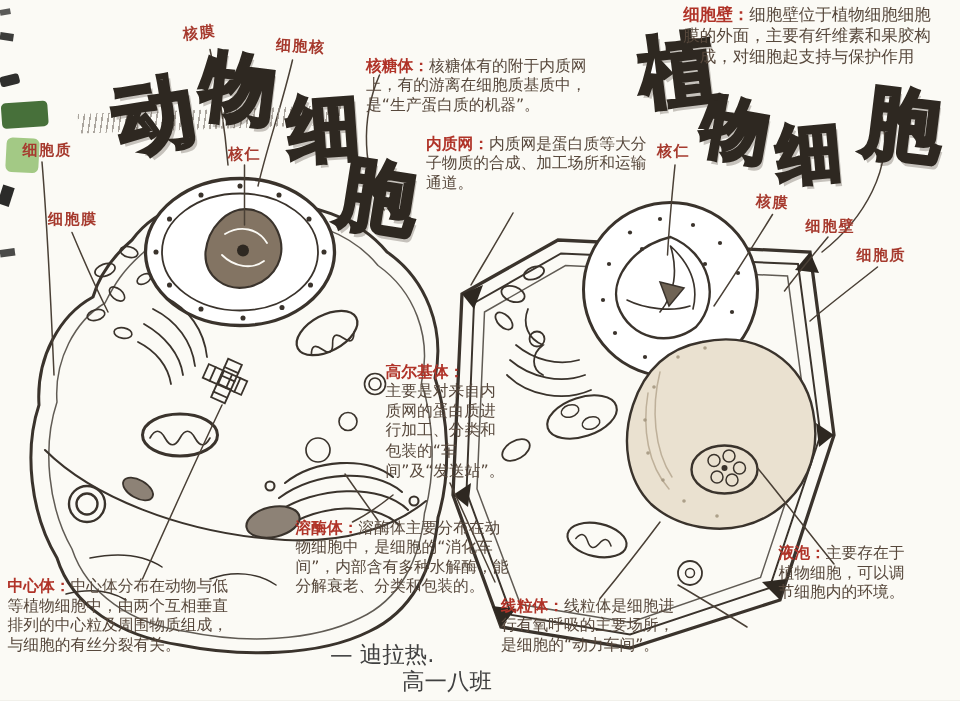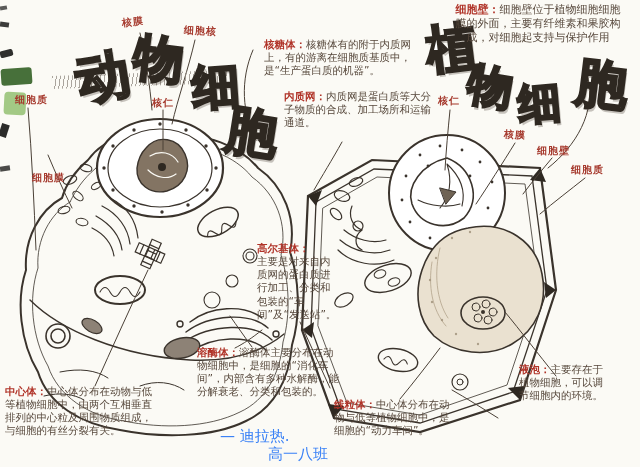--- a/index.html
+++ b/index.html
@@ -42,7 +42,7 @@
   
   .ann{position:absolute;font-size:10.5px;line-height:1.25;color:#57483c;}
   .ann .term{color:#b03328;font-weight:bold;}
-  .ann-ribosome{left:244px;top:38px;width:152px;margin-left:20px;}
+  .ann-ribosome{left:244px;top:38px;width:152px;}
   .ann-er{left:284px;top:90px;width:152px;}
   .ann-cellwall{left:452px;top:3px;width:172px;font-size:11px;text-align:center;}
   .ann-golgi{left:257px;top:242px;width:82px;}

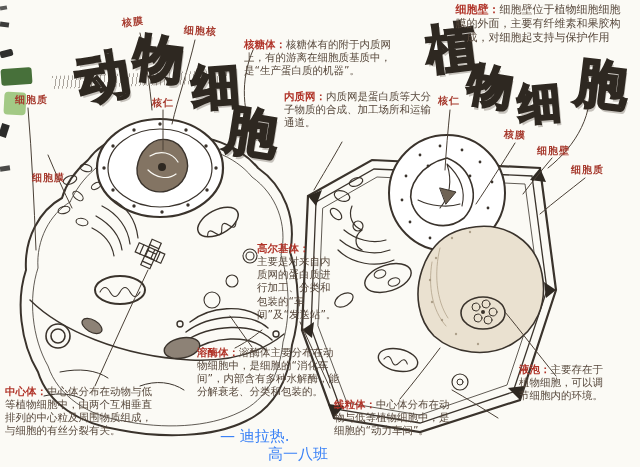--- a/index.html
+++ b/index.html
@@ -33,7 +33,7 @@
   .la1{left:184px;top:24px;transform:rotate(3deg);}
   .la2{left:152px;top:96px;}
   .la3{left:15px;top:93px;}
-  .la4{left:32px;top:139px;margin-top:32px;}
+  .la4{left:32px;top:139px;}
   .lp0{left:438px;top:94px;}
   .lp1{left:504px;top:128px;transform:rotate(4deg);}
   .lp2{left:537px;top:144px;}

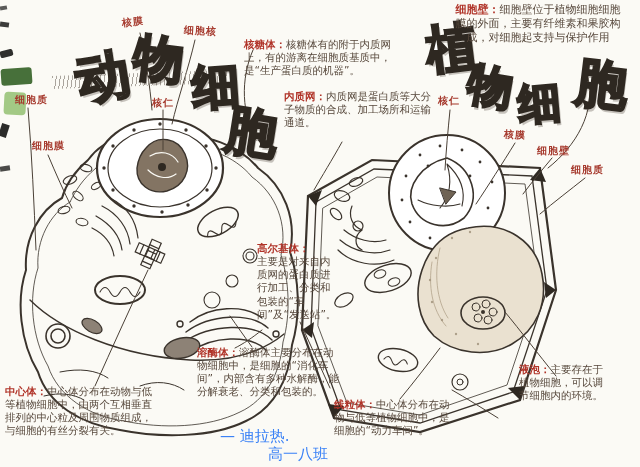--- a/index.html
+++ b/index.html
@@ -313,7 +313,7 @@
     <span class="term">中心体：</span><span>中心体分布在动物与低等植物细胞中，由两个互相垂直排列的中心粒及周围物质组成，与细胞的有丝分裂有关。</span>
   </div>
   <div class="ann ann-mitochondria">
-    <span class="term">线粒体：</span><span>中心体分布在动物与低等植物细胞中，是细胞的“动力车间”。</span>
+    <span class="term">线粒体：</span><span>线粒体是细胞进行有氧呼吸的主要场所，是细胞的“动力车间”。</span>
   </div>
   <div class="ann ann-vacuole">
     <span class="term">液泡：</span><span>主要存在于植物细胞，可以调节细胞内的环境。</span>

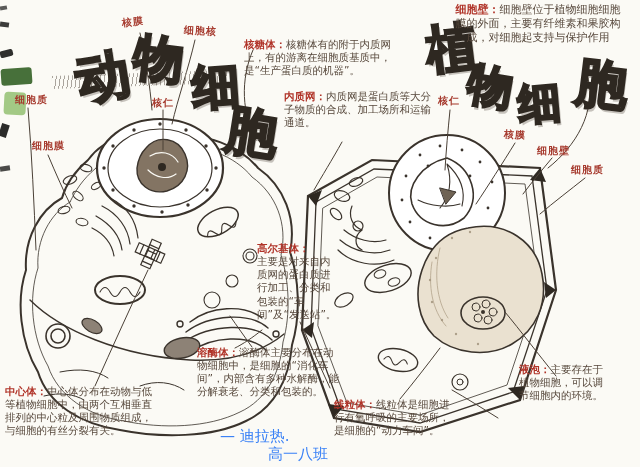--- a/index.html
+++ b/index.html
@@ -53,7 +53,7 @@
   .ann-vacuole{left:519px;top:363px;width:88px;}
   .ann-chloroplast{left:464px;top:416px;width:154px;}
 
-  .signature{position:absolute;left:220px;top:427px;color:#3b82f6;font-size:15px;line-height:1.2;}
+  .signature{position:absolute;left:220px;top:427px;color:#404040;font-size:15px;line-height:1.2;}
   .signature .s2{margin-left:48px;}
 
   

